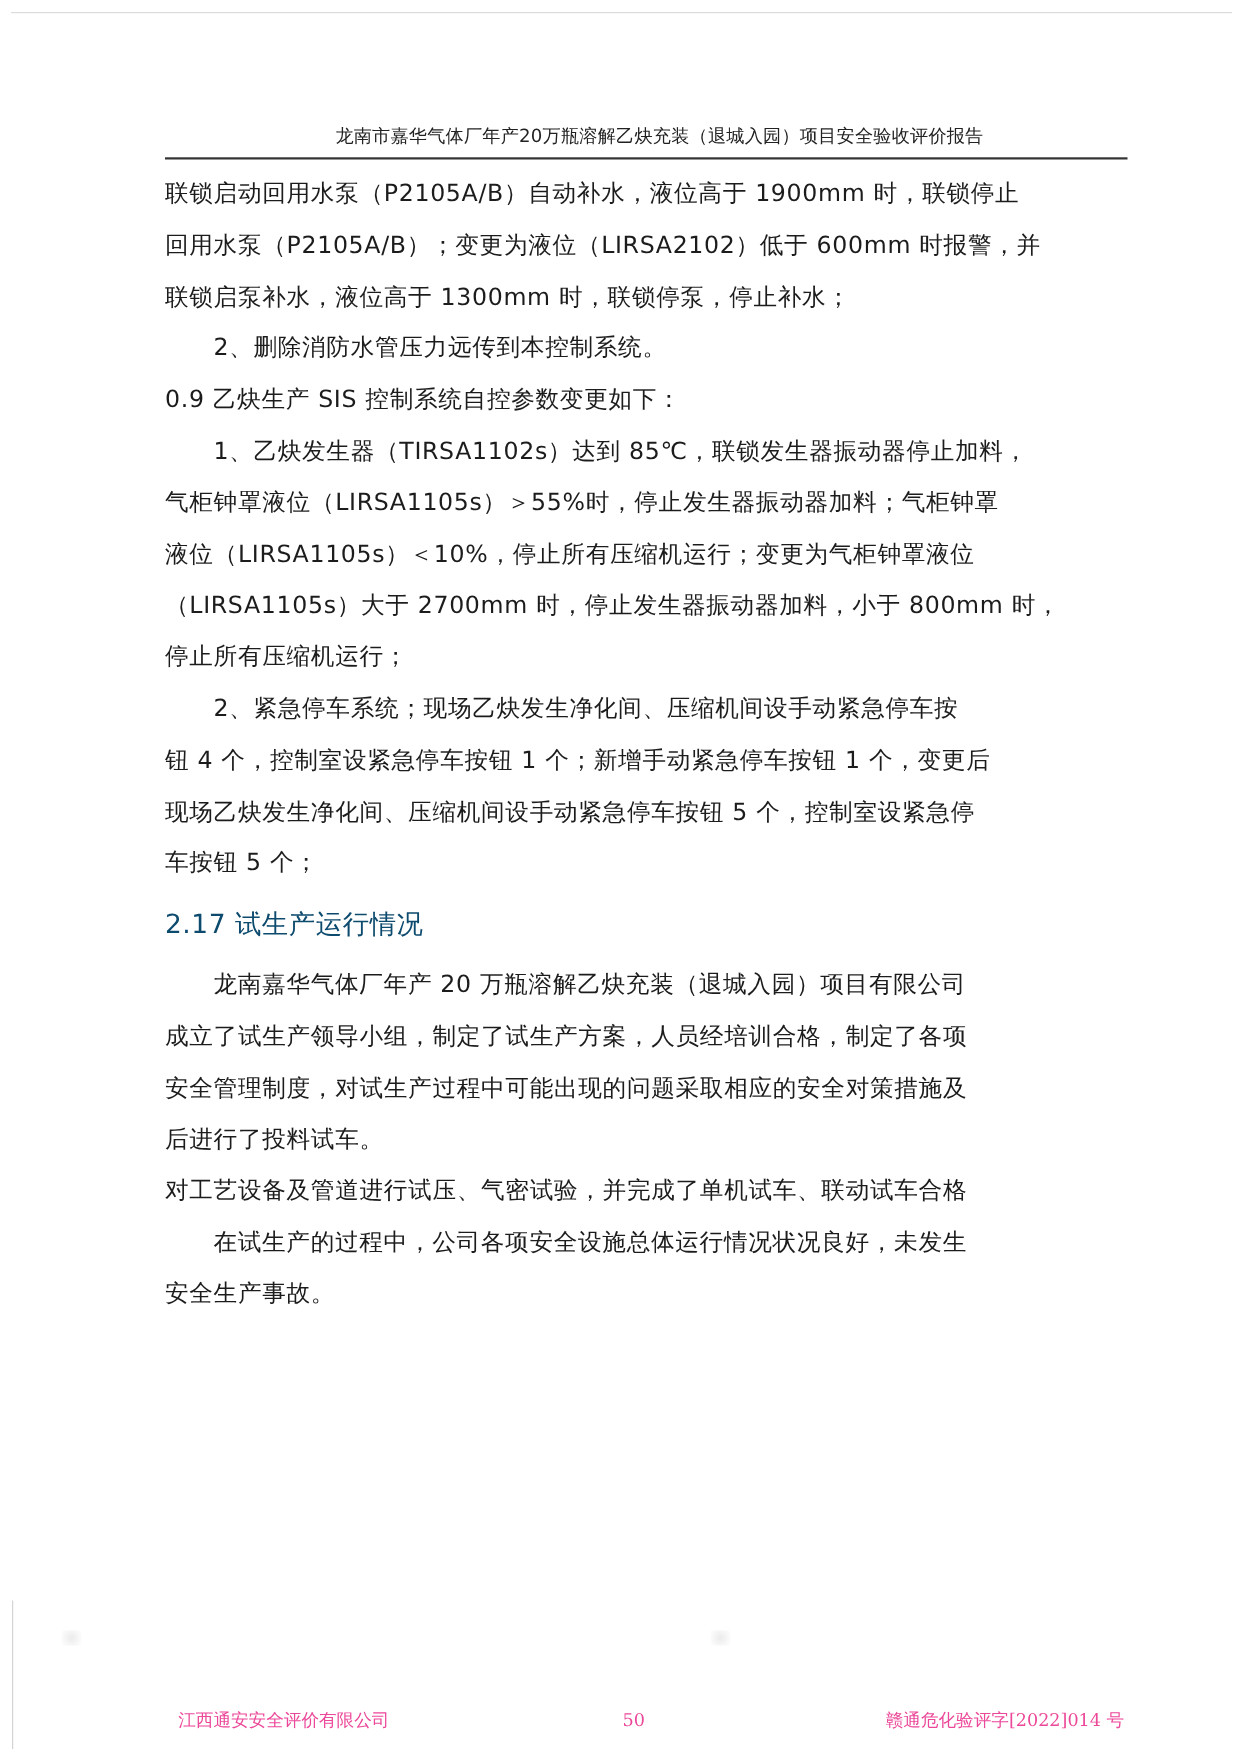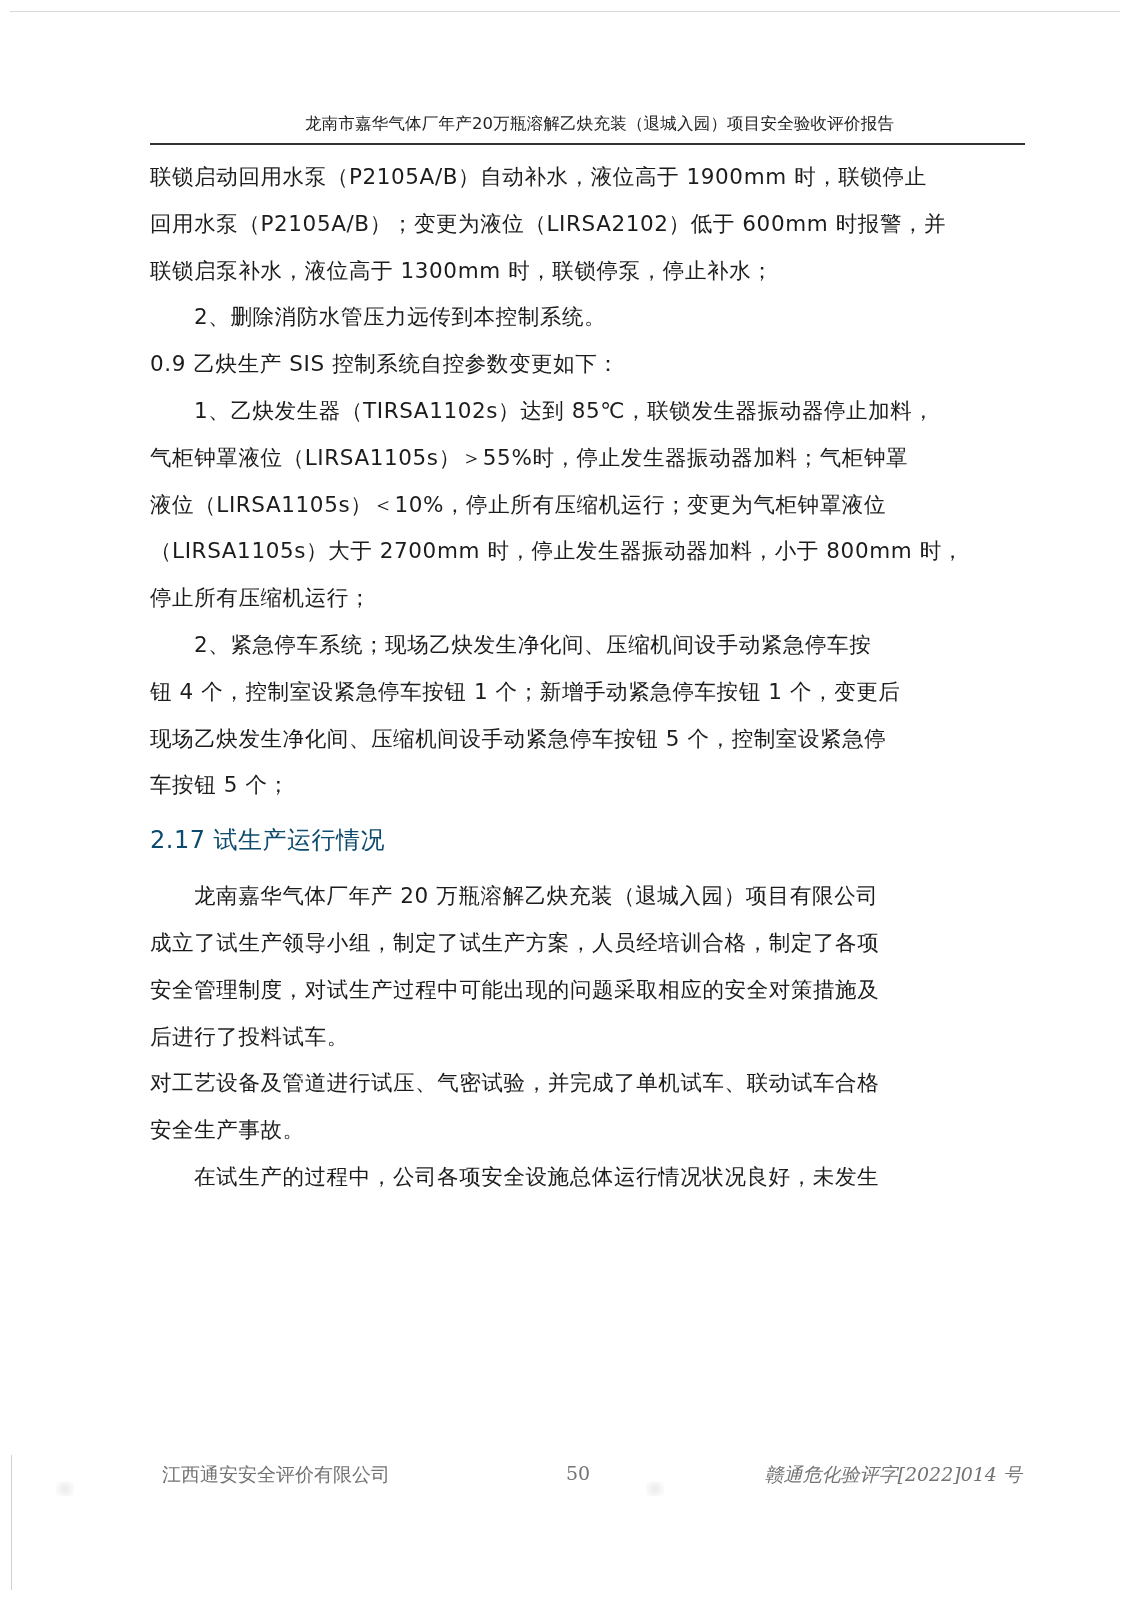--- a/index.html
+++ b/index.html
@@ -154,8 +154,8 @@
   </p>
 
   <p class="p">
+    <span class="line indent">在试生产的过程中，公司各项安全设施总体运行情况状况良好，未发生</span>
     <span class="line">安全生产事故。</span>
-    <span class="line indent">在试生产的过程中，公司各项安全设施总体运行情况状况良好，未发生</span>
   </p>
 
 </div>

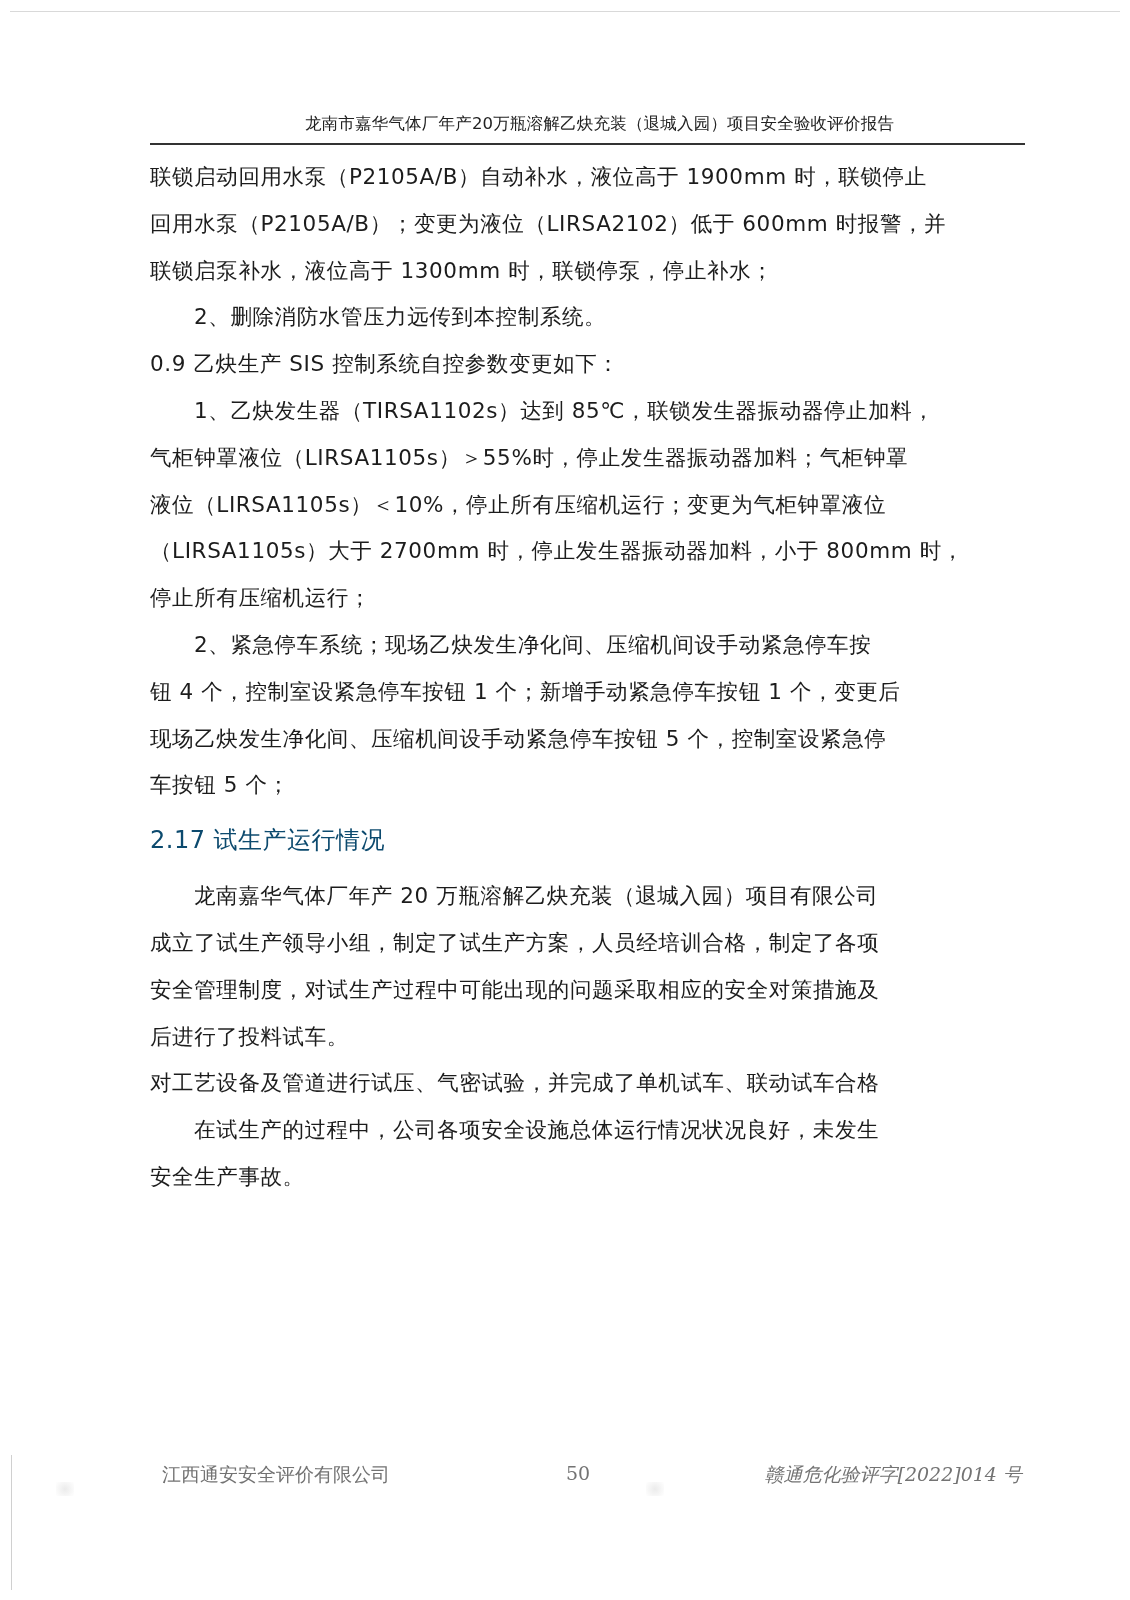--- a/index.html
+++ b/index.html
@@ -82,12 +82,12 @@
     .page-footer {
       position: absolute;
       left: 150px;
-      top: 1462px;
+      top: 1554px;
       width: 872px;
       height: 28px;
       font-family: "DejaVu Serif", "Liberation Serif", serif;
-      font-size: 19px;
-      color: #737373;
+      font-size: 16px;
+      color: #ec4899;
     }
     .footer-left { position: absolute; left: 12px; top: 0; }
     .footer-center { position: absolute; left: 416px; top: 0; }

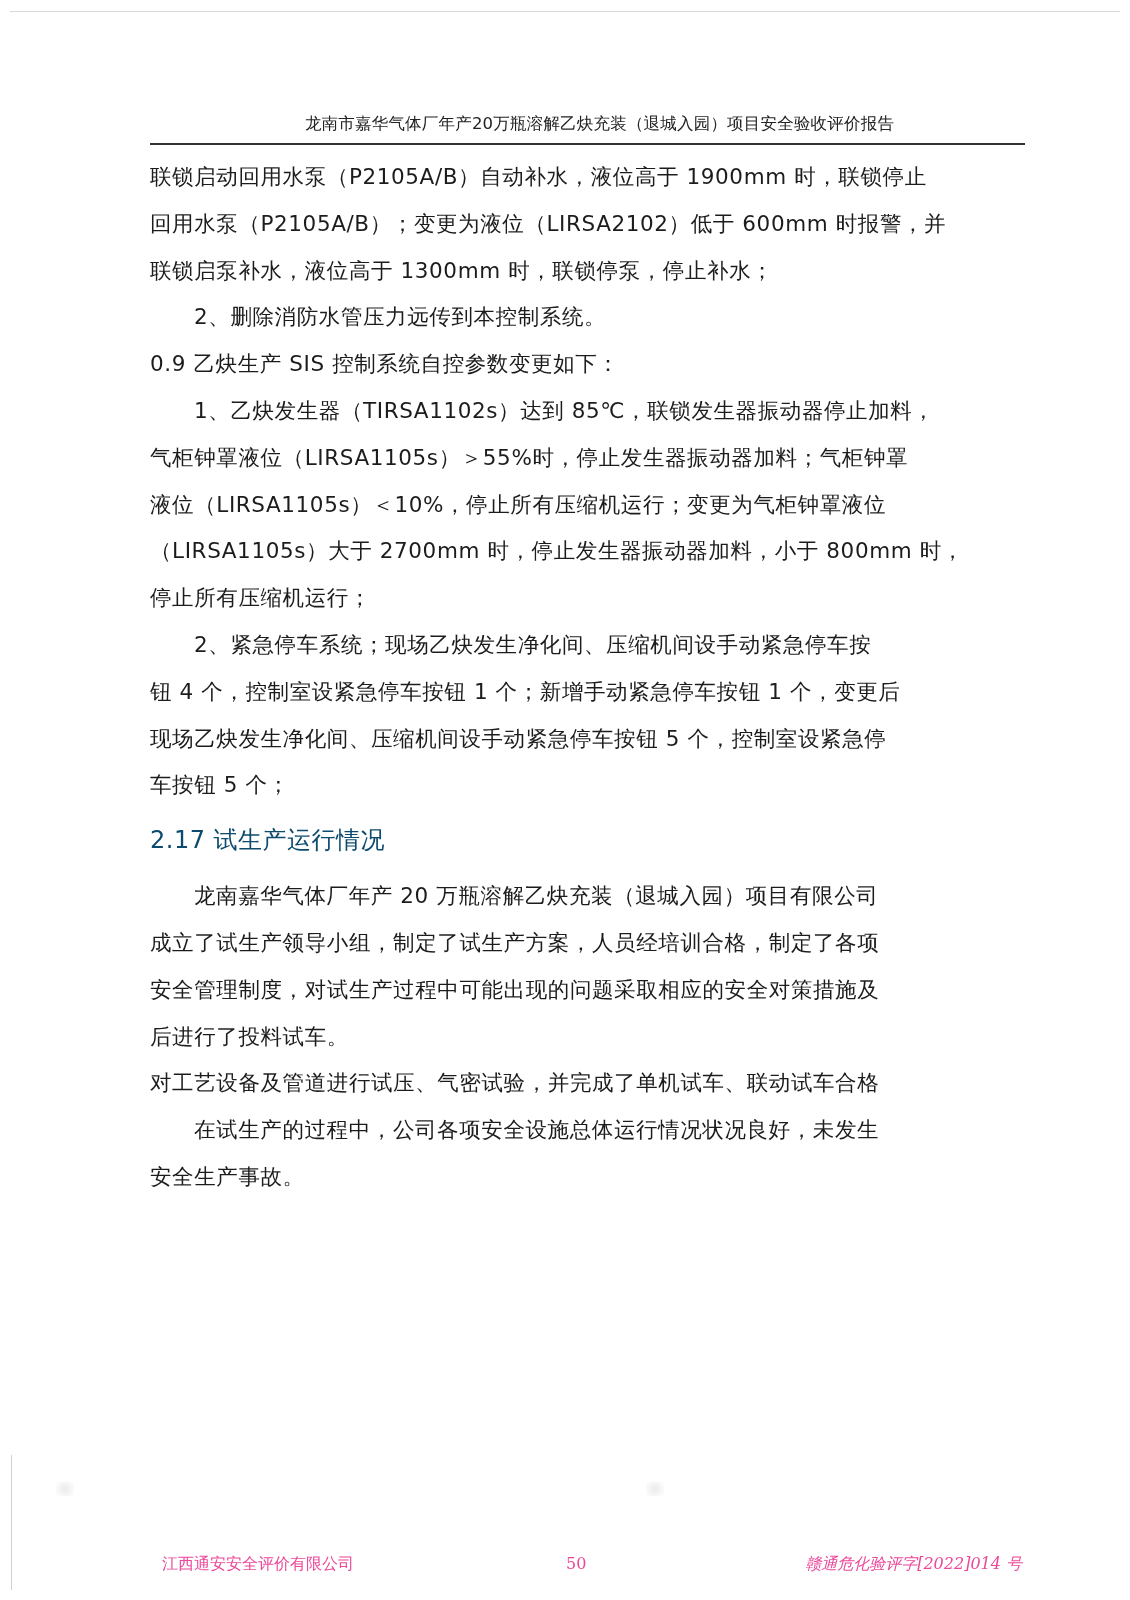--- a/index.html
+++ b/index.html
@@ -91,7 +91,7 @@
     }
     .footer-left { position: absolute; left: 12px; top: 0; }
     .footer-center { position: absolute; left: 416px; top: 0; }
-    .footer-right { position: absolute; right: 0; top: 0; font-style: italic; }
+    .footer-right { position: absolute; right: 0; top: 0; }
     .smudge {
       position: absolute;
       width: 18px;

